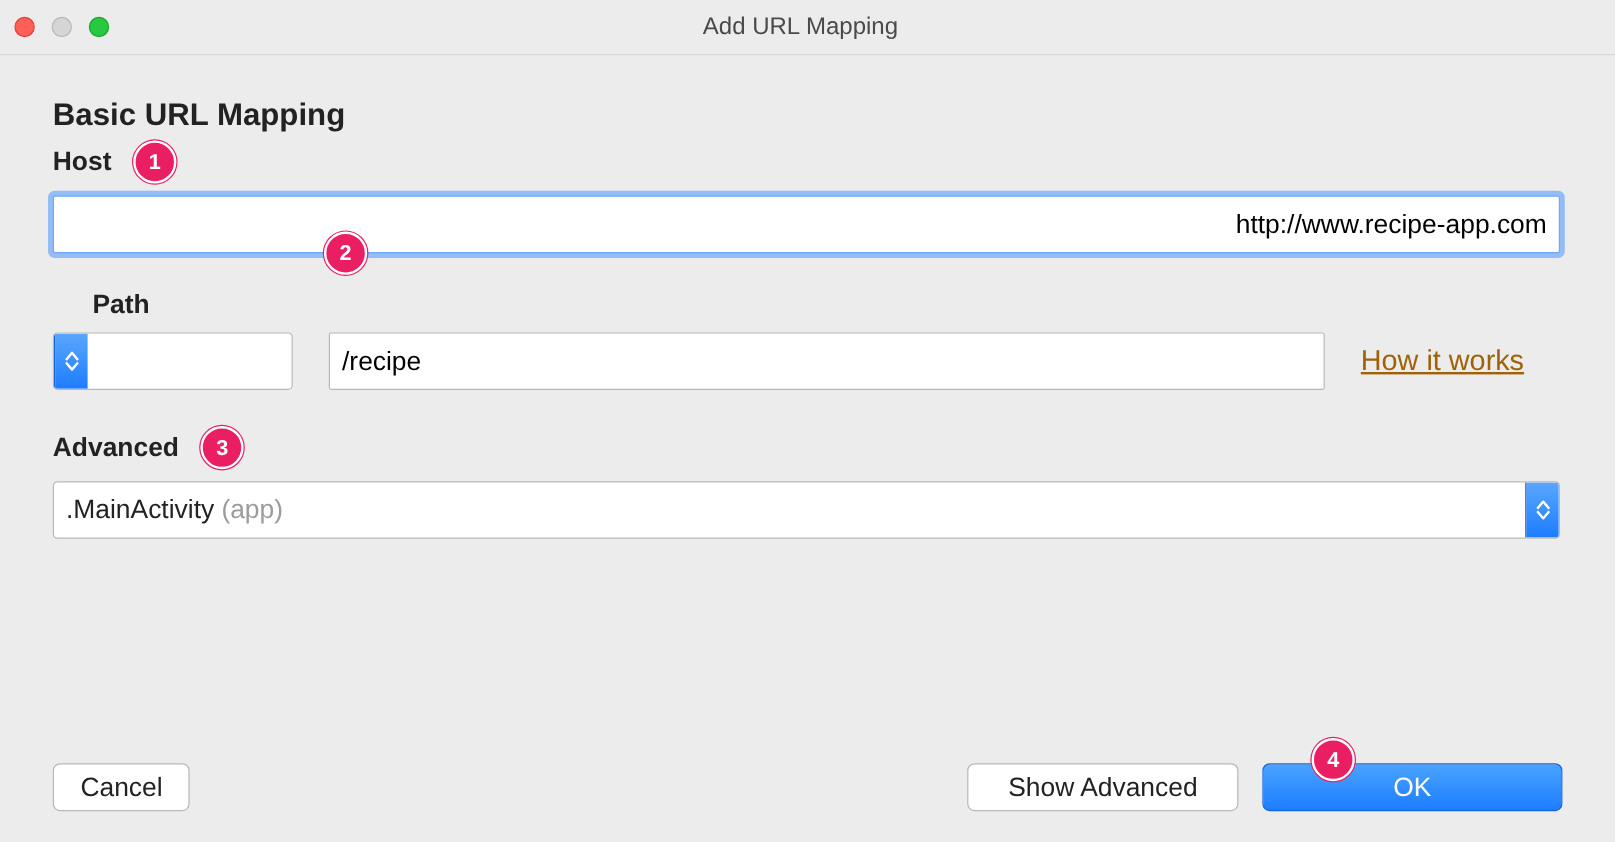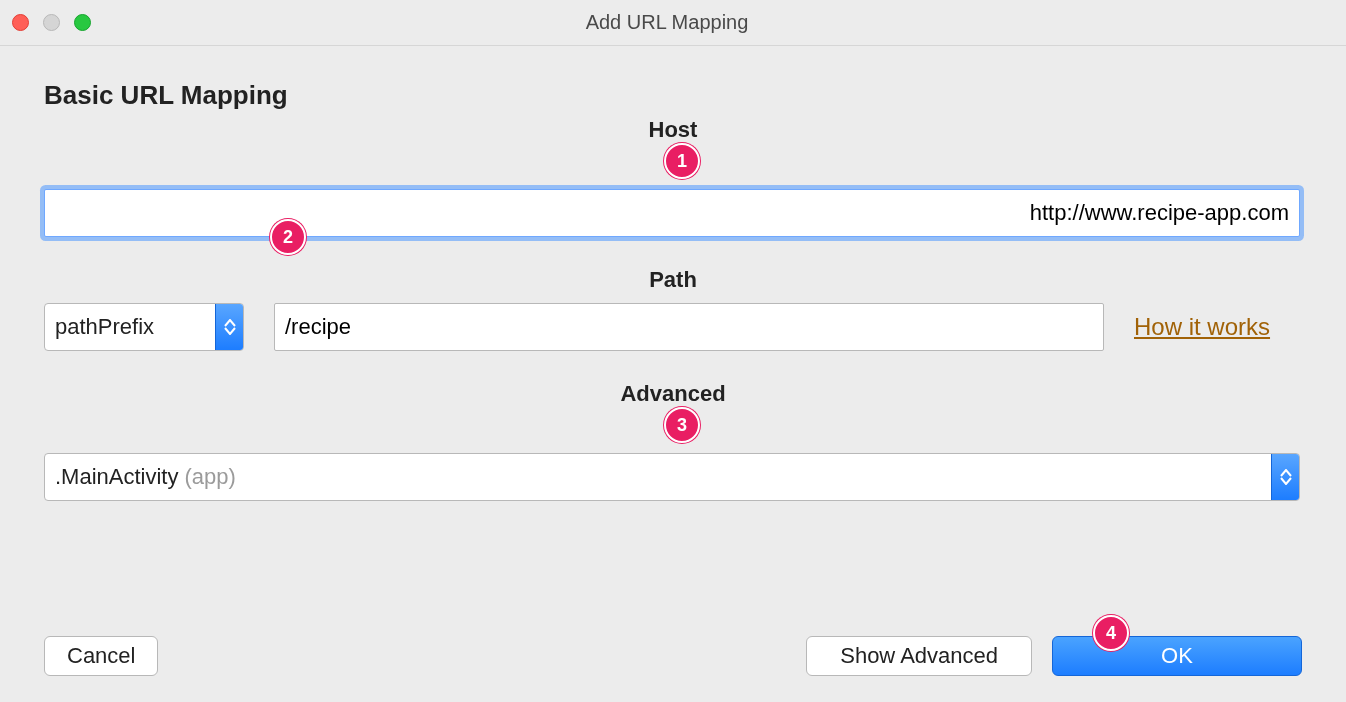--- a/index.html
+++ b/index.html
@@ -24,7 +24,7 @@
   .subtitle{font-size:22px;color:#222;margin-bottom:28px;}
 
   .field-label{font-size:22px;font-weight:600;color:#222;margin-bottom:10px;
-    display:flex;align-items:center;flex-direction:column;}
+    display:flex;align-items:center;}
   .group{margin-bottom:30px;position:relative;}
 
   

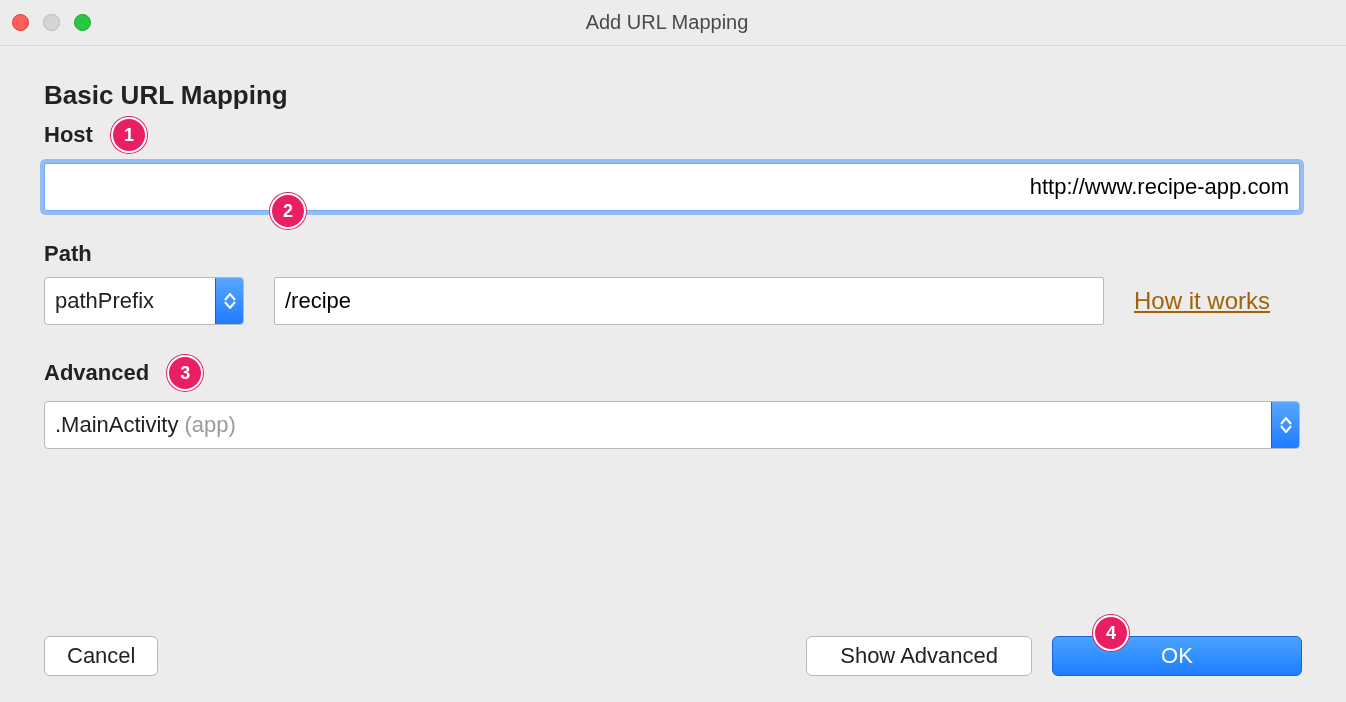--- a/index.html
+++ b/index.html
@@ -93,7 +93,7 @@
   </div>
 
   <div class="group">
-    <div class="field-label" style="margin-bottom:10px;">
+    <div class="field-label" style="margin-bottom:10px;margin-left:33px;">
       <span>Path</span>
     </div>
     <span class="badge over" style="left:208px;top:-48px;">2</span>

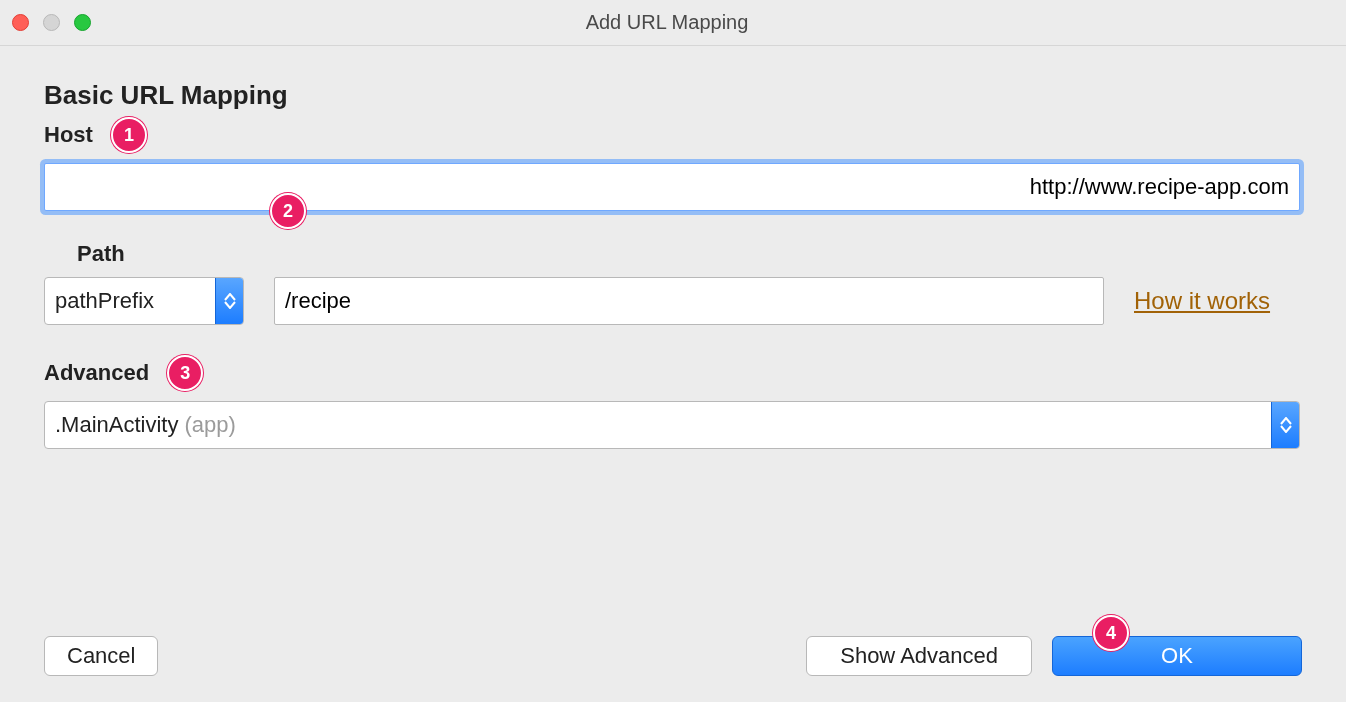--- a/index.html
+++ b/index.html
@@ -99,7 +99,6 @@
     <span class="badge over" style="left:208px;top:-48px;">2</span>
     <div class="pathrow">
       <div class="macselect pathtype">
-        <div class="val">pathPrefix</div>
         <div class="stepper">
           <svg width="12" height="8" viewBox="0 0 12 8">
               <path d="M1 7 L6 1 L11 7" fill="none" stroke="#fff" stroke-width="2"></path>

